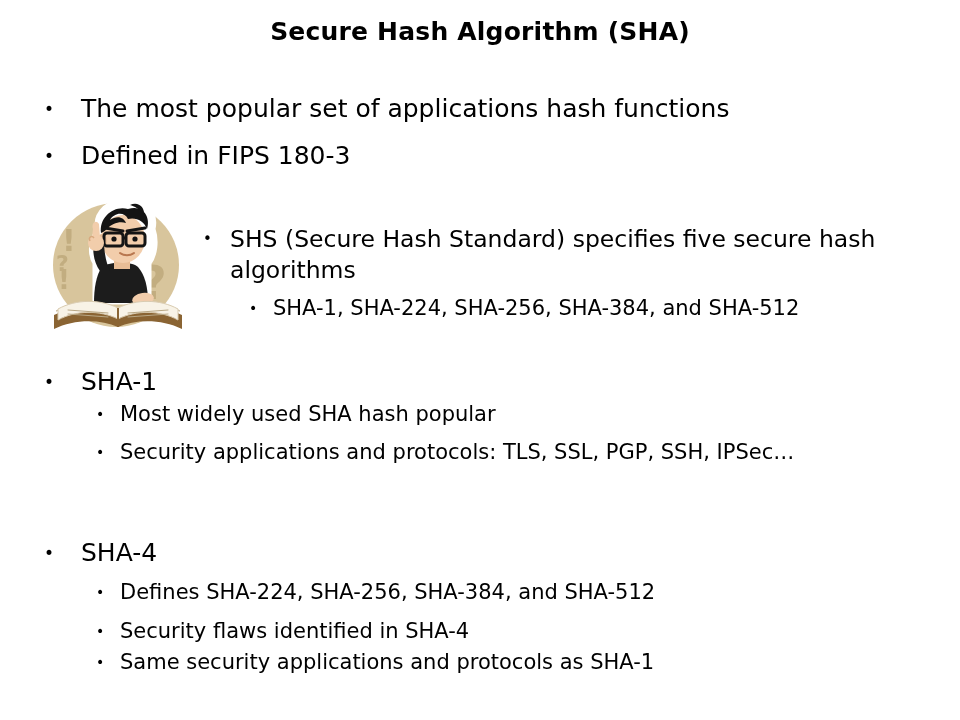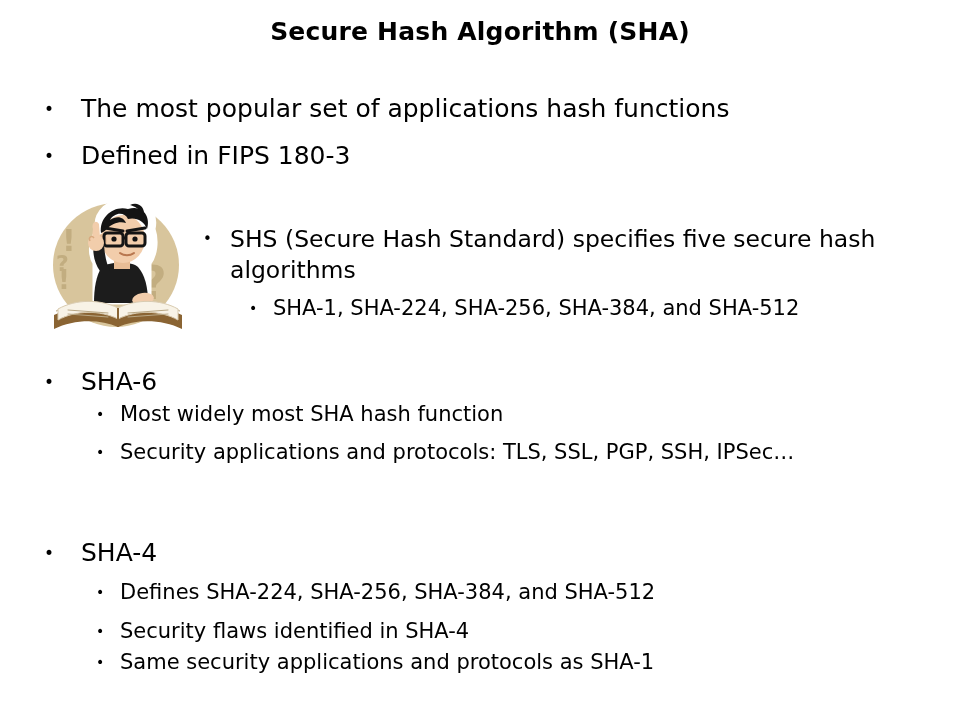--- a/index.html
+++ b/index.html
@@ -216,7 +216,7 @@
 
   <div class="bullet-row lvl1" id="b-sha1">
     <span class="bullet-mark">•</span>
-    <span class="bullet-text">SHA-6</span>
+    <span class="bullet-text">SHA-1</span>
   </div>
 
   <div class="bullet-row lvl3" id="b-sha1-a">

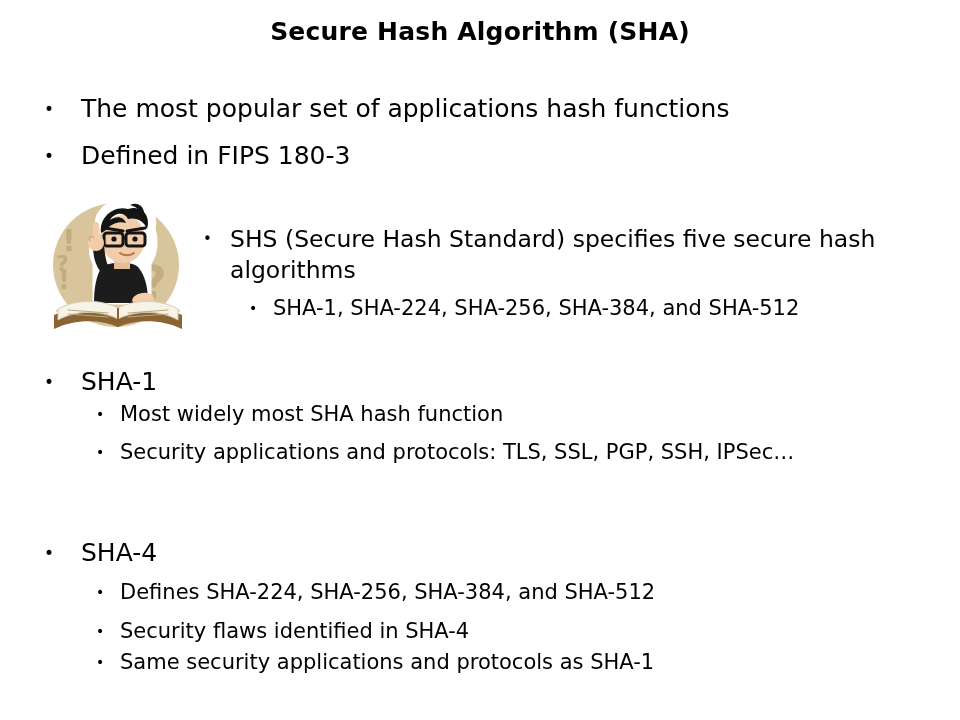--- a/index.html
+++ b/index.html
@@ -221,7 +221,7 @@
 
   <div class="bullet-row lvl3" id="b-sha1-a">
     <span class="bullet-mark">•</span>
-    <span class="bullet-text">Most widely most SHA hash function</span>
+    <span class="bullet-text">Most widely used SHA hash popular</span>
   </div>
 
   <div class="bullet-row lvl3" id="b-sha1-b">

